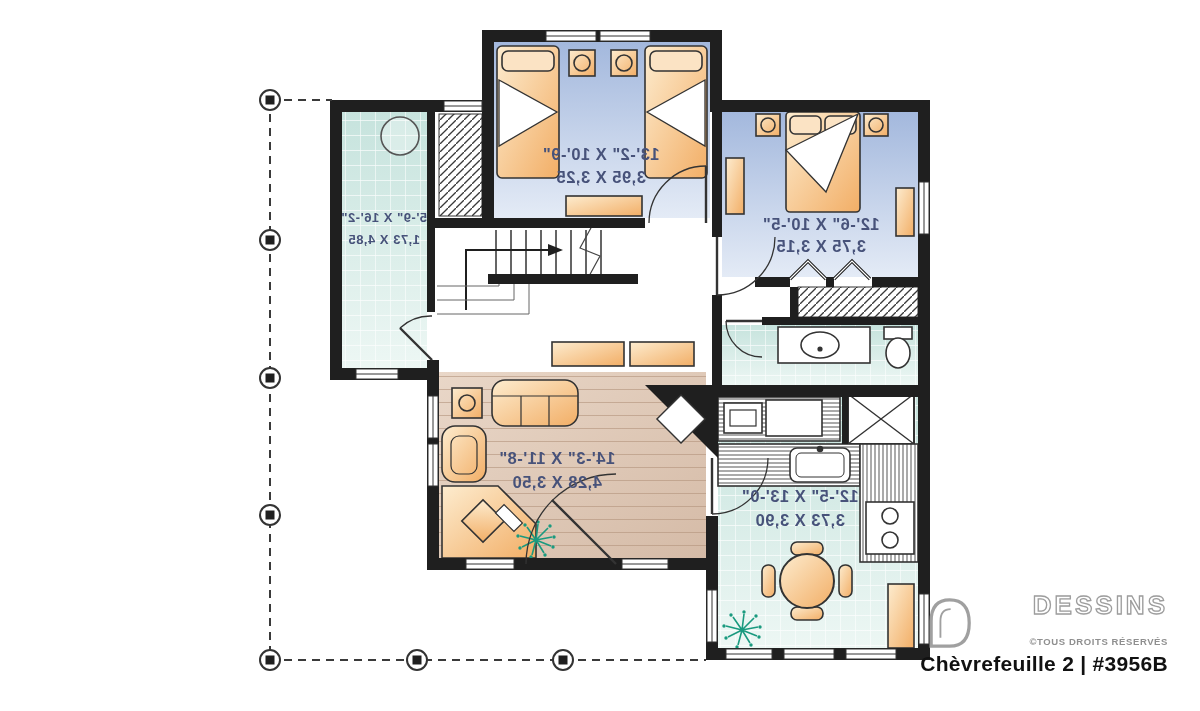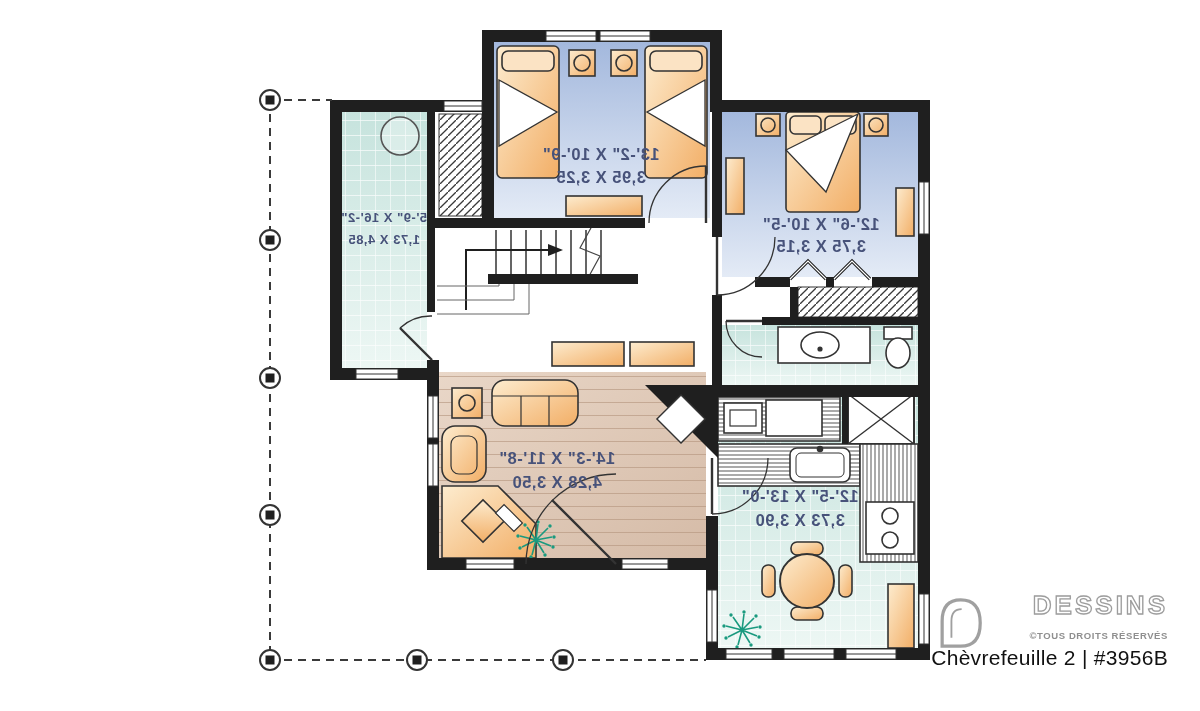--- a/index.html
+++ b/index.html
@@ -12,7 +12,7 @@
   .brand-names{display:flex;flex-direction:column;align-items:flex-end;line-height:1.0;}
   .brand-top,.brand-bottom{font-weight:700;font-size:26px;letter-spacing:3px;color:#ffffff;
       -webkit-text-stroke:1.3px #9d9d9d;text-shadow:0 0 1px #aaa;}
-  .brand-rights{font-size:9.5px;font-weight:700;letter-spacing:.6px;color:#8f8f8f;margin-top:12px;}
+  .brand-rights{font-size:9.5px;font-weight:700;letter-spacing:.6px;color:#8f8f8f;margin-top:18px;}
   .plan-title{margin-top:5px;font-size:21px;font-weight:400;color:#111;letter-spacing:.3px;}
 </style>
 </head>

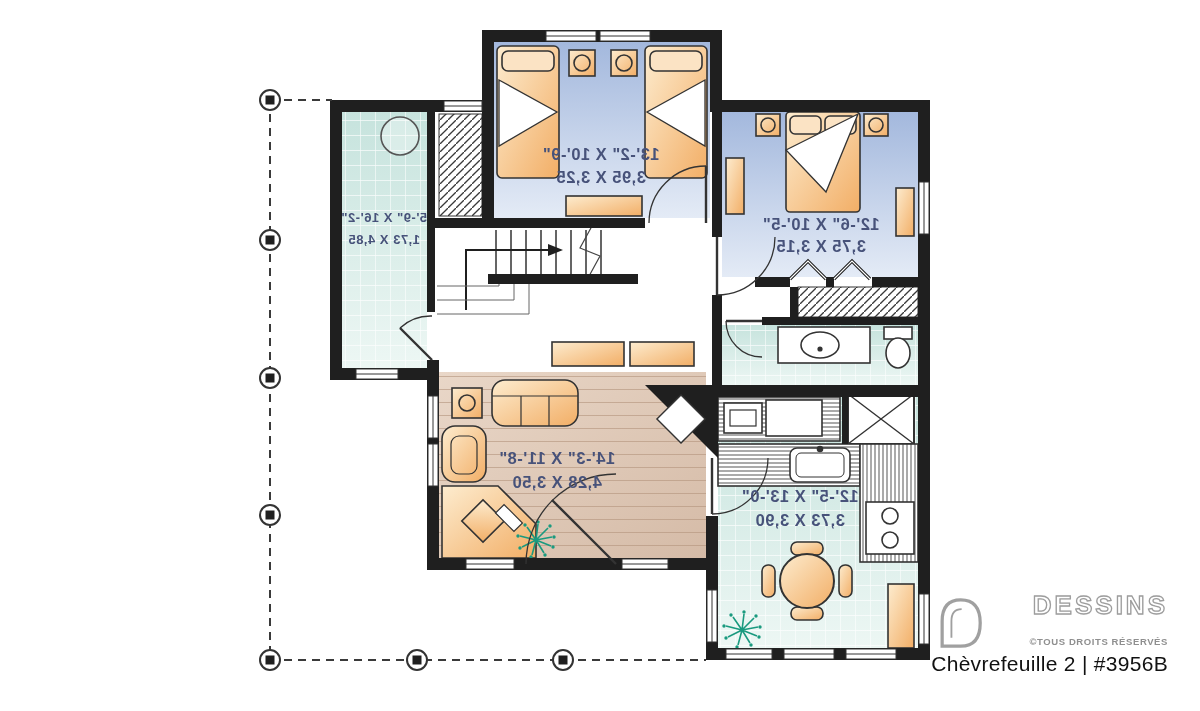--- a/index.html
+++ b/index.html
@@ -13,7 +13,7 @@
   .brand-top,.brand-bottom{font-weight:700;font-size:26px;letter-spacing:3px;color:#ffffff;
       -webkit-text-stroke:1.3px #9d9d9d;text-shadow:0 0 1px #aaa;}
   .brand-rights{font-size:9.5px;font-weight:700;letter-spacing:.6px;color:#8f8f8f;margin-top:18px;}
-  .plan-title{margin-top:5px;font-size:21px;font-weight:400;color:#111;letter-spacing:.3px;}
+  .plan-title{margin-top:5px;font-size:21px;font-weight:700;color:#111;letter-spacing:.3px;}
 </style>
 </head>
 <body>

